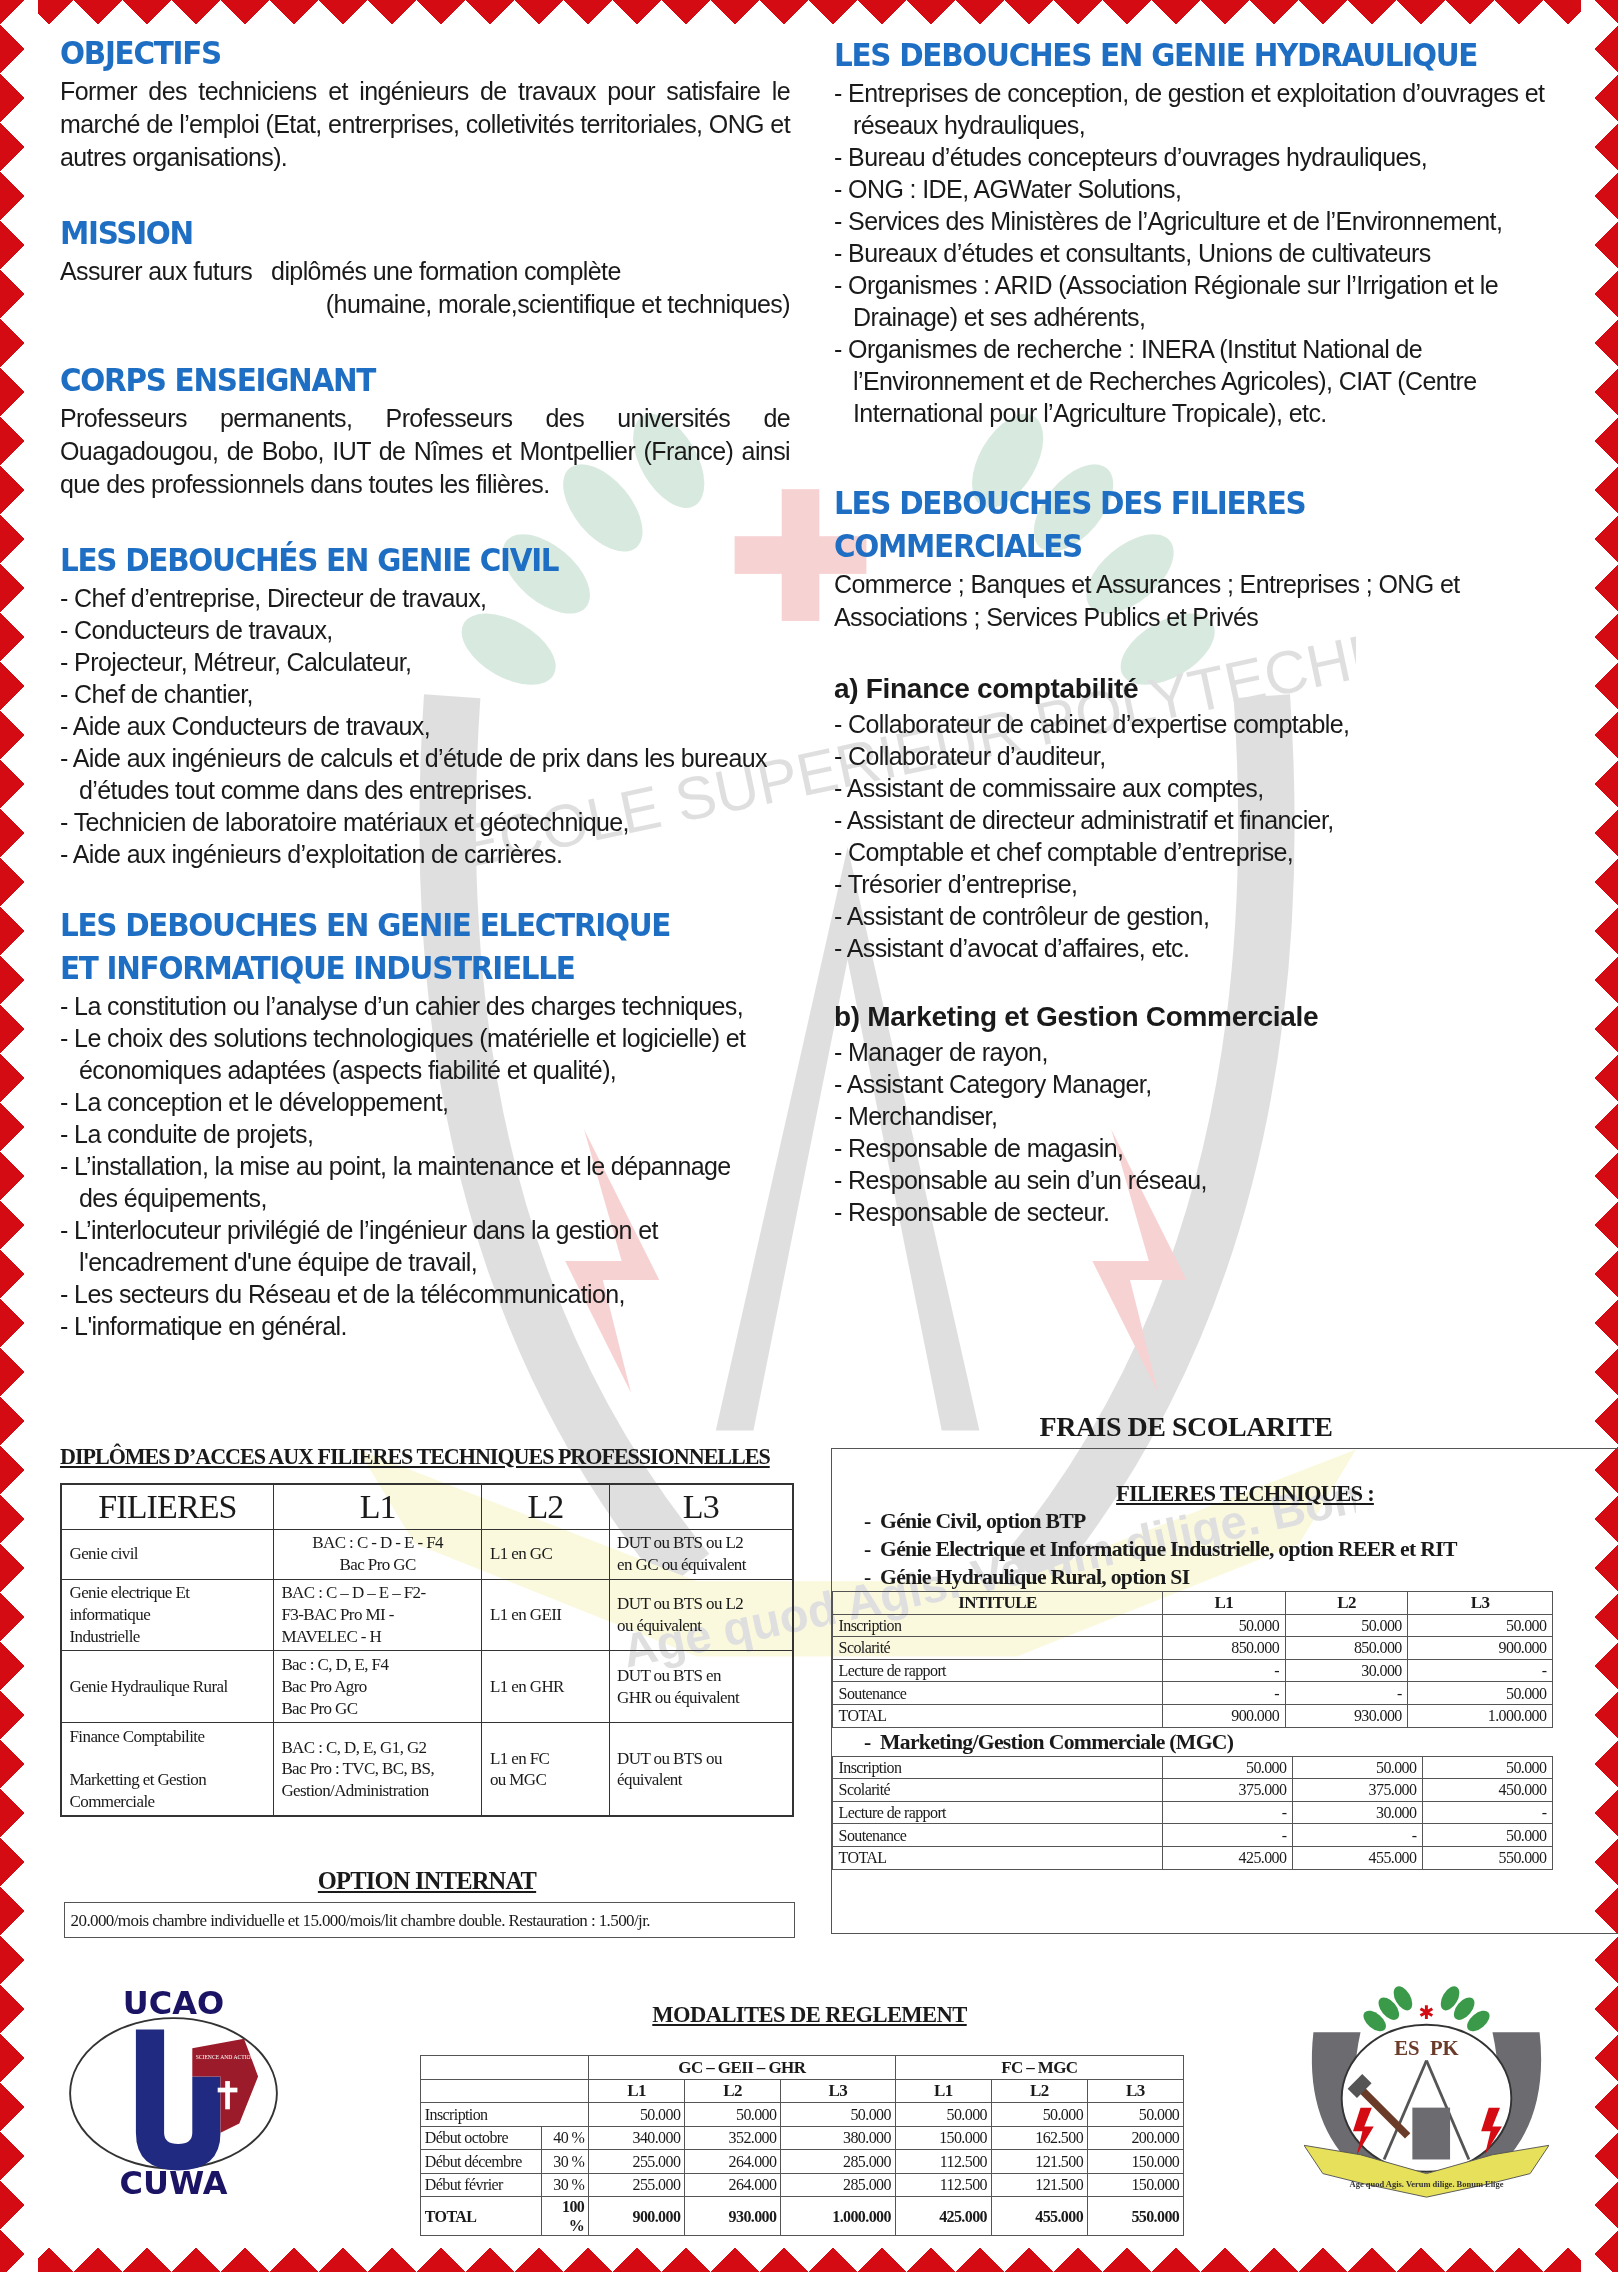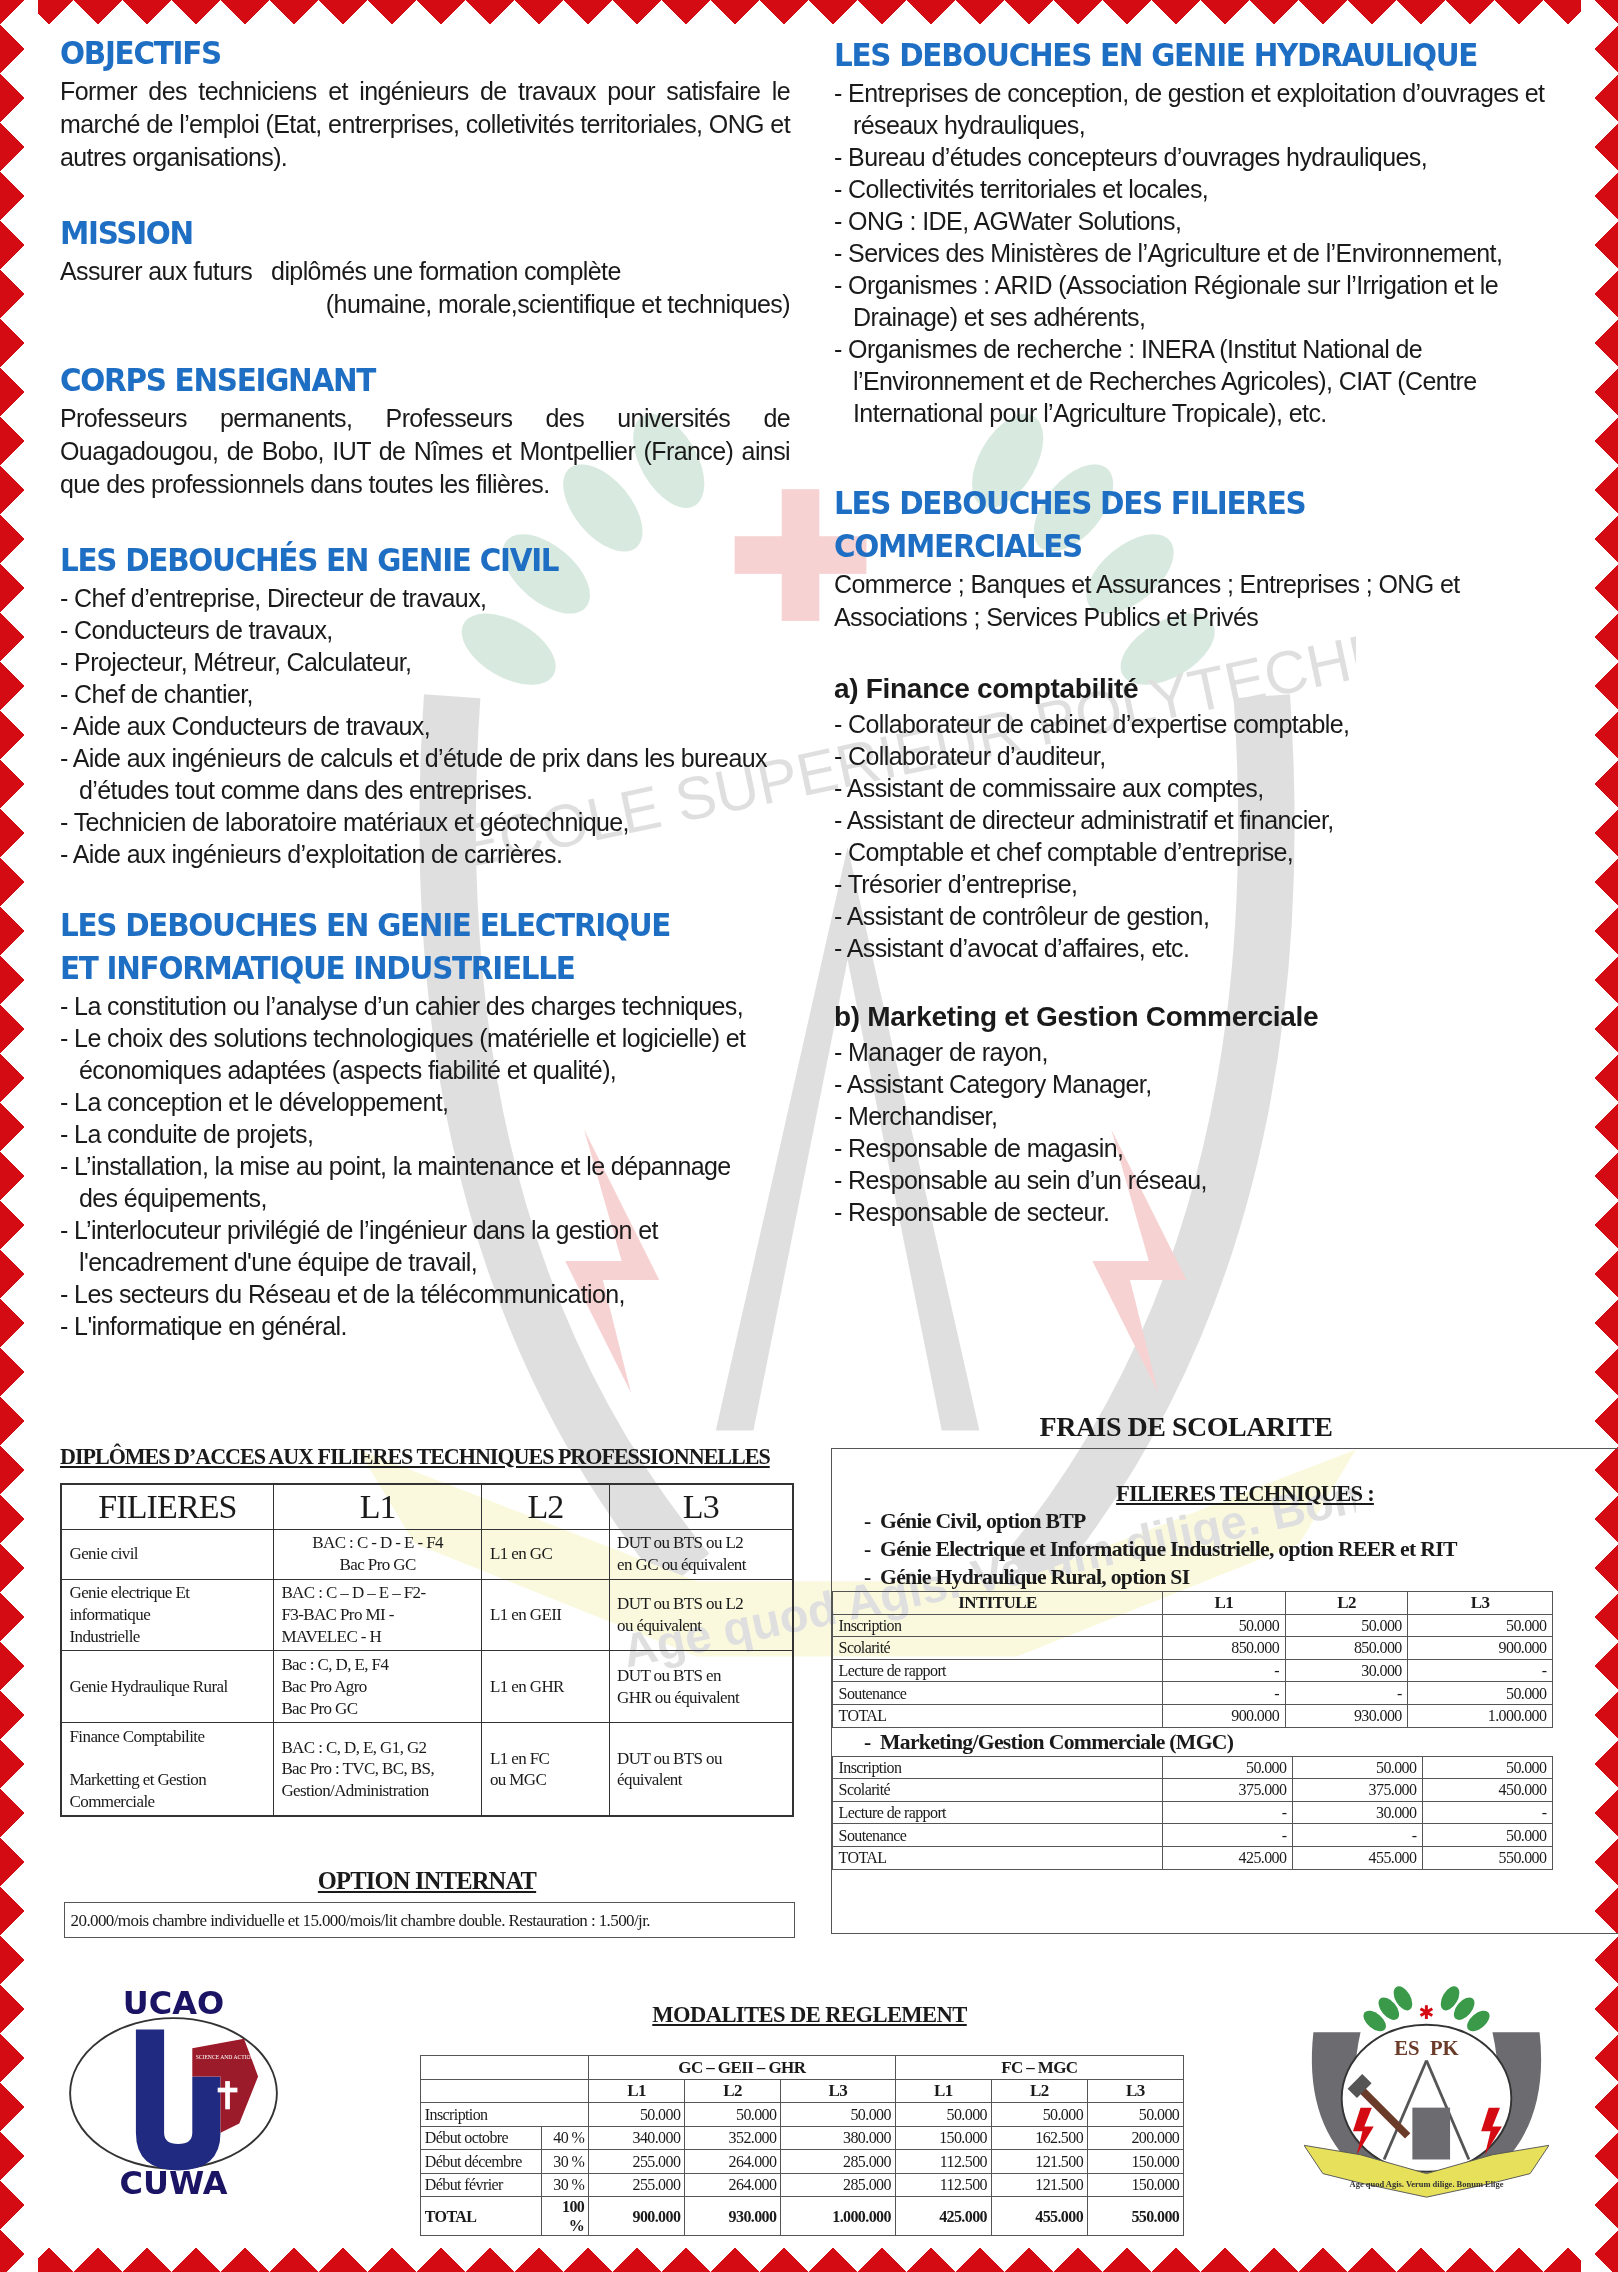--- a/index.html
+++ b/index.html
@@ -162,7 +162,6 @@
     <ul class="dash">
       <li>Entreprises de conception, de gestion et exploitation d’ouvrages et réseaux hydrauliques,</li>
       <li>Bureau d’études concepteurs d’ouvrages hydrauliques,</li>
-      <li>Collectivités territoriales et locales,</li>
       <li>ONG : IDE, AGWater Solutions,</li>
       <li>Services des Ministères de l’Agriculture et de l’Environnement,</li>
       <li>Organismes : ARID (Association Régionale sur l’Irrigation et le Drainage) et ses adhérents,</li>

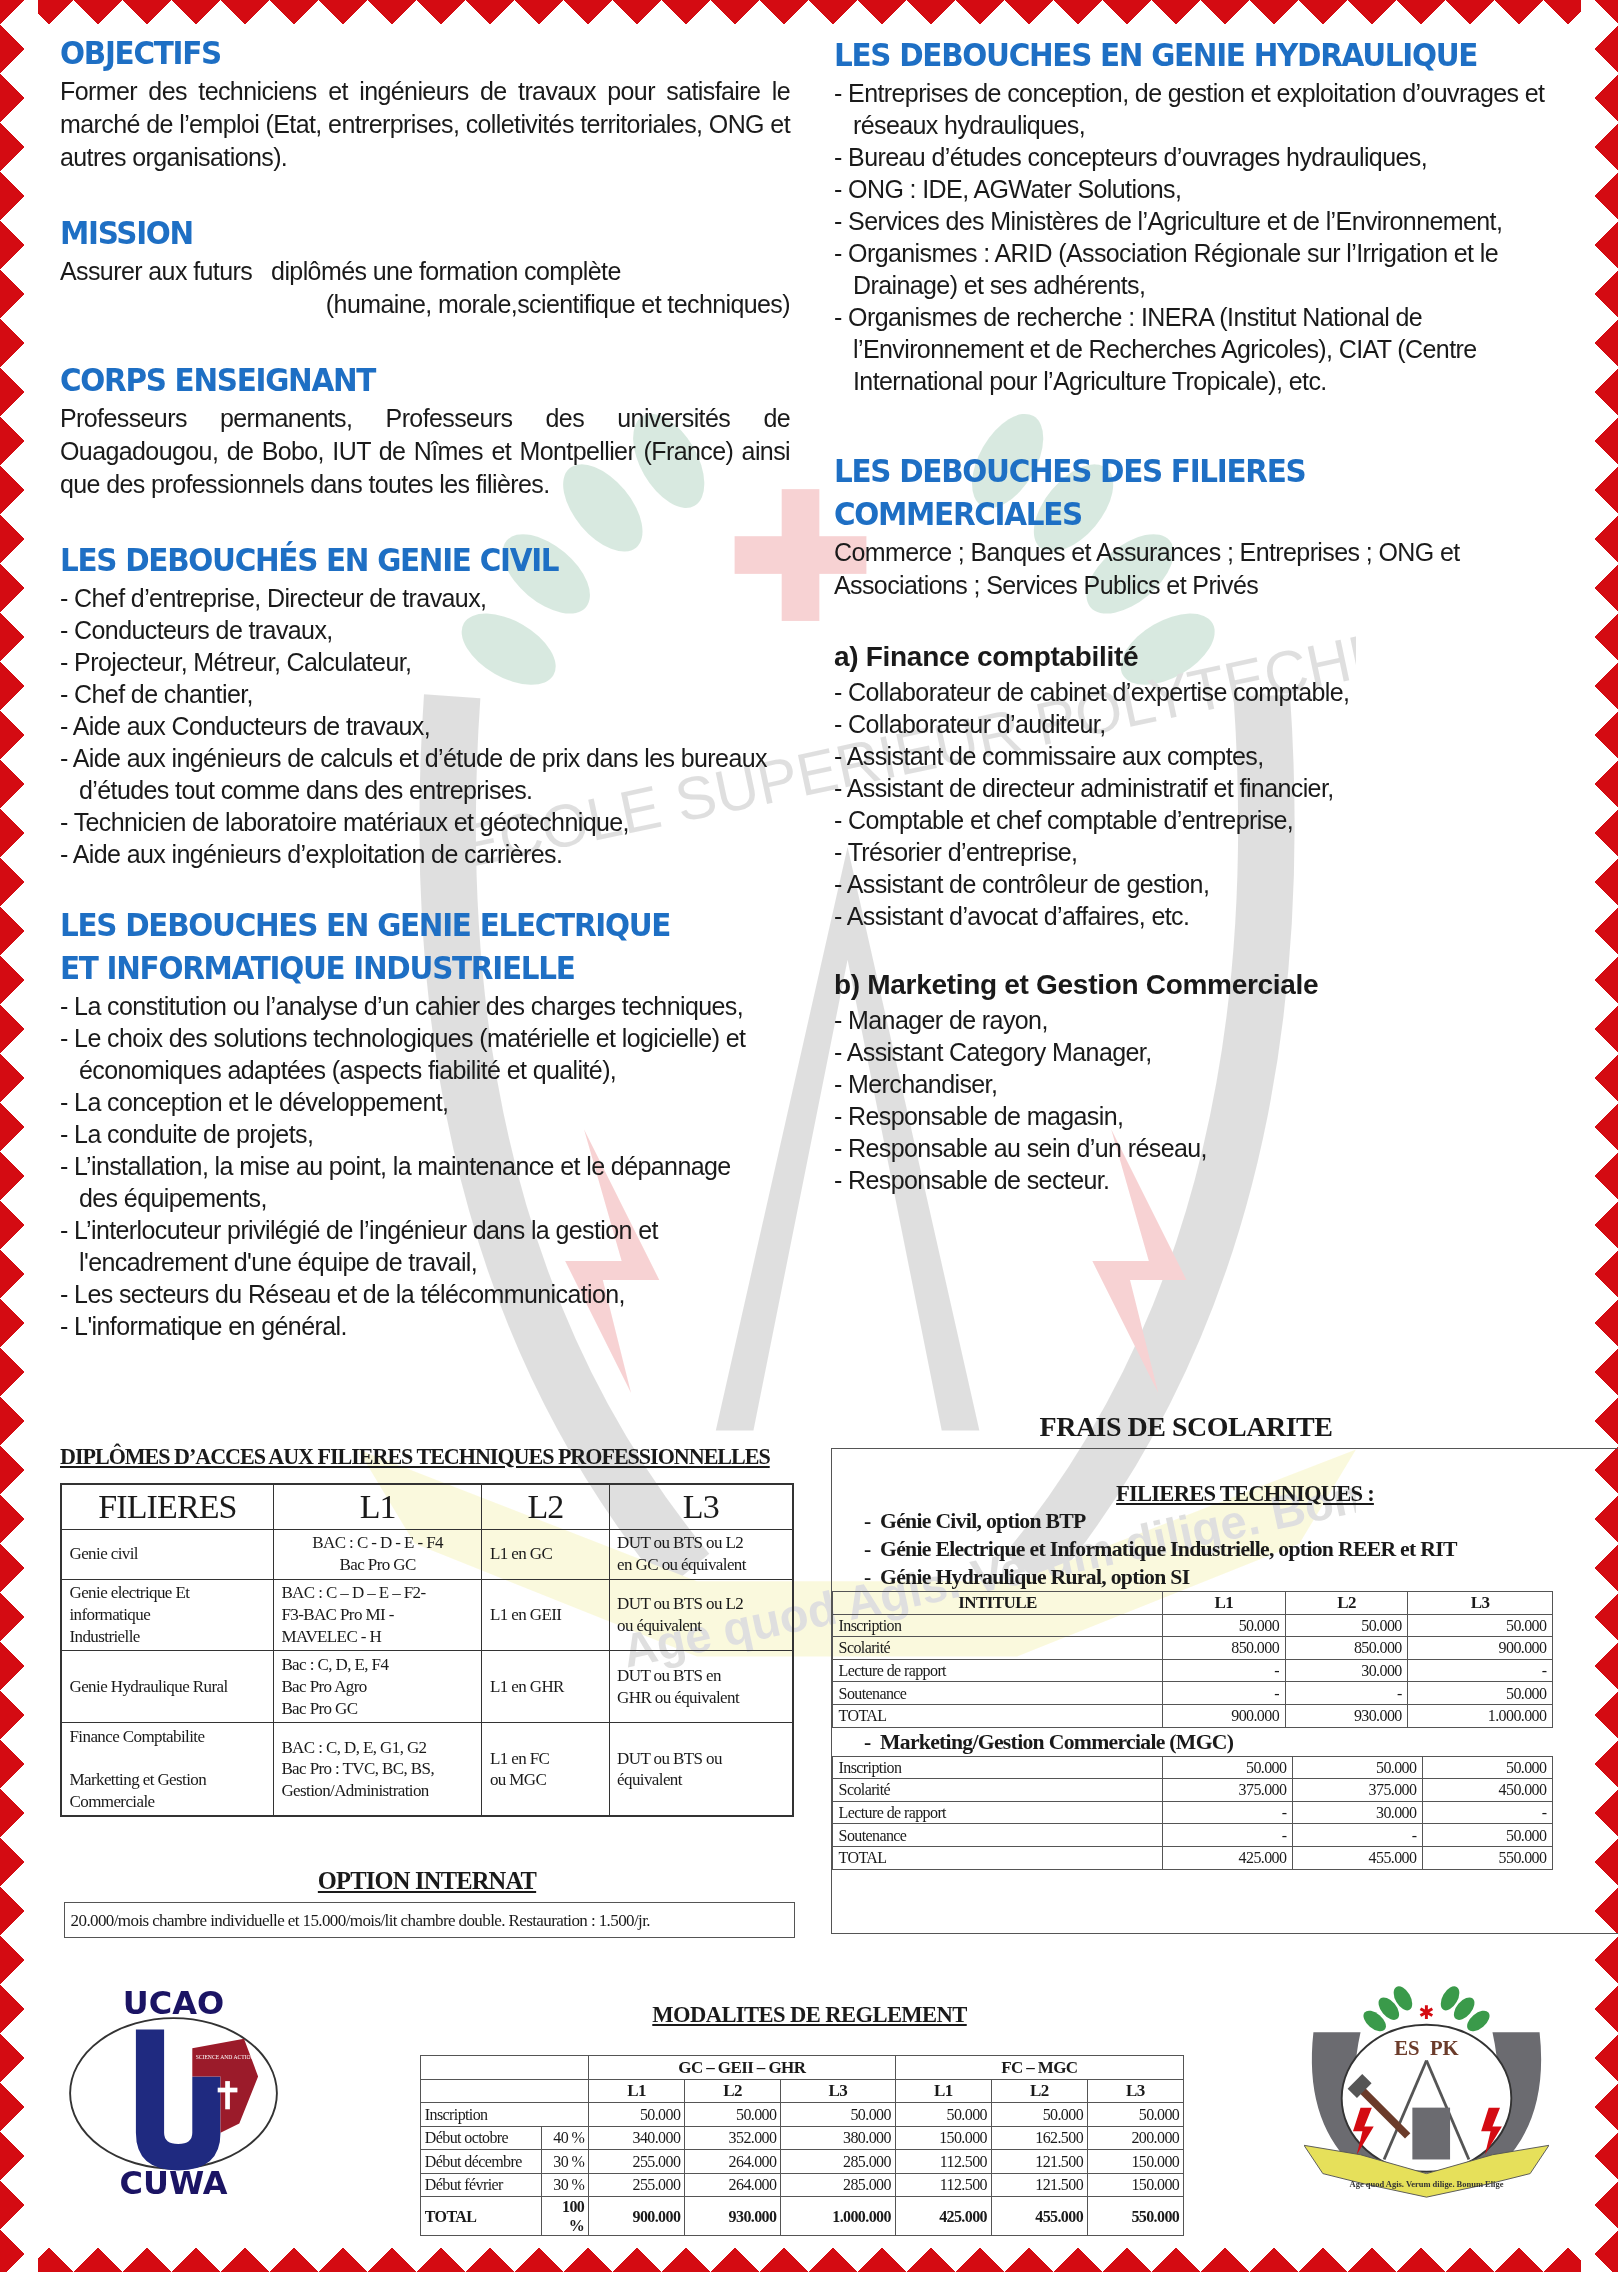--- a/index.html
+++ b/index.html
@@ -164,6 +164,7 @@
       <li>Bureau d’études concepteurs d’ouvrages hydrauliques,</li>
       <li>ONG : IDE, AGWater Solutions,</li>
       <li>Services des Ministères de l’Agriculture et de l’Environnement,</li>
+      <li>Bureaux d’études et consultants, Unions de cultivateurs</li>
       <li>Organismes : ARID (Association Régionale sur l’Irrigation et le Drainage) et ses adhérents,</li>
       <li>Organismes de recherche : INERA (Institut National de l’Environnement et de Recherches Agricoles), CIAT (Centre International pour l’Agriculture Tropicale), etc.</li>
     </ul>

